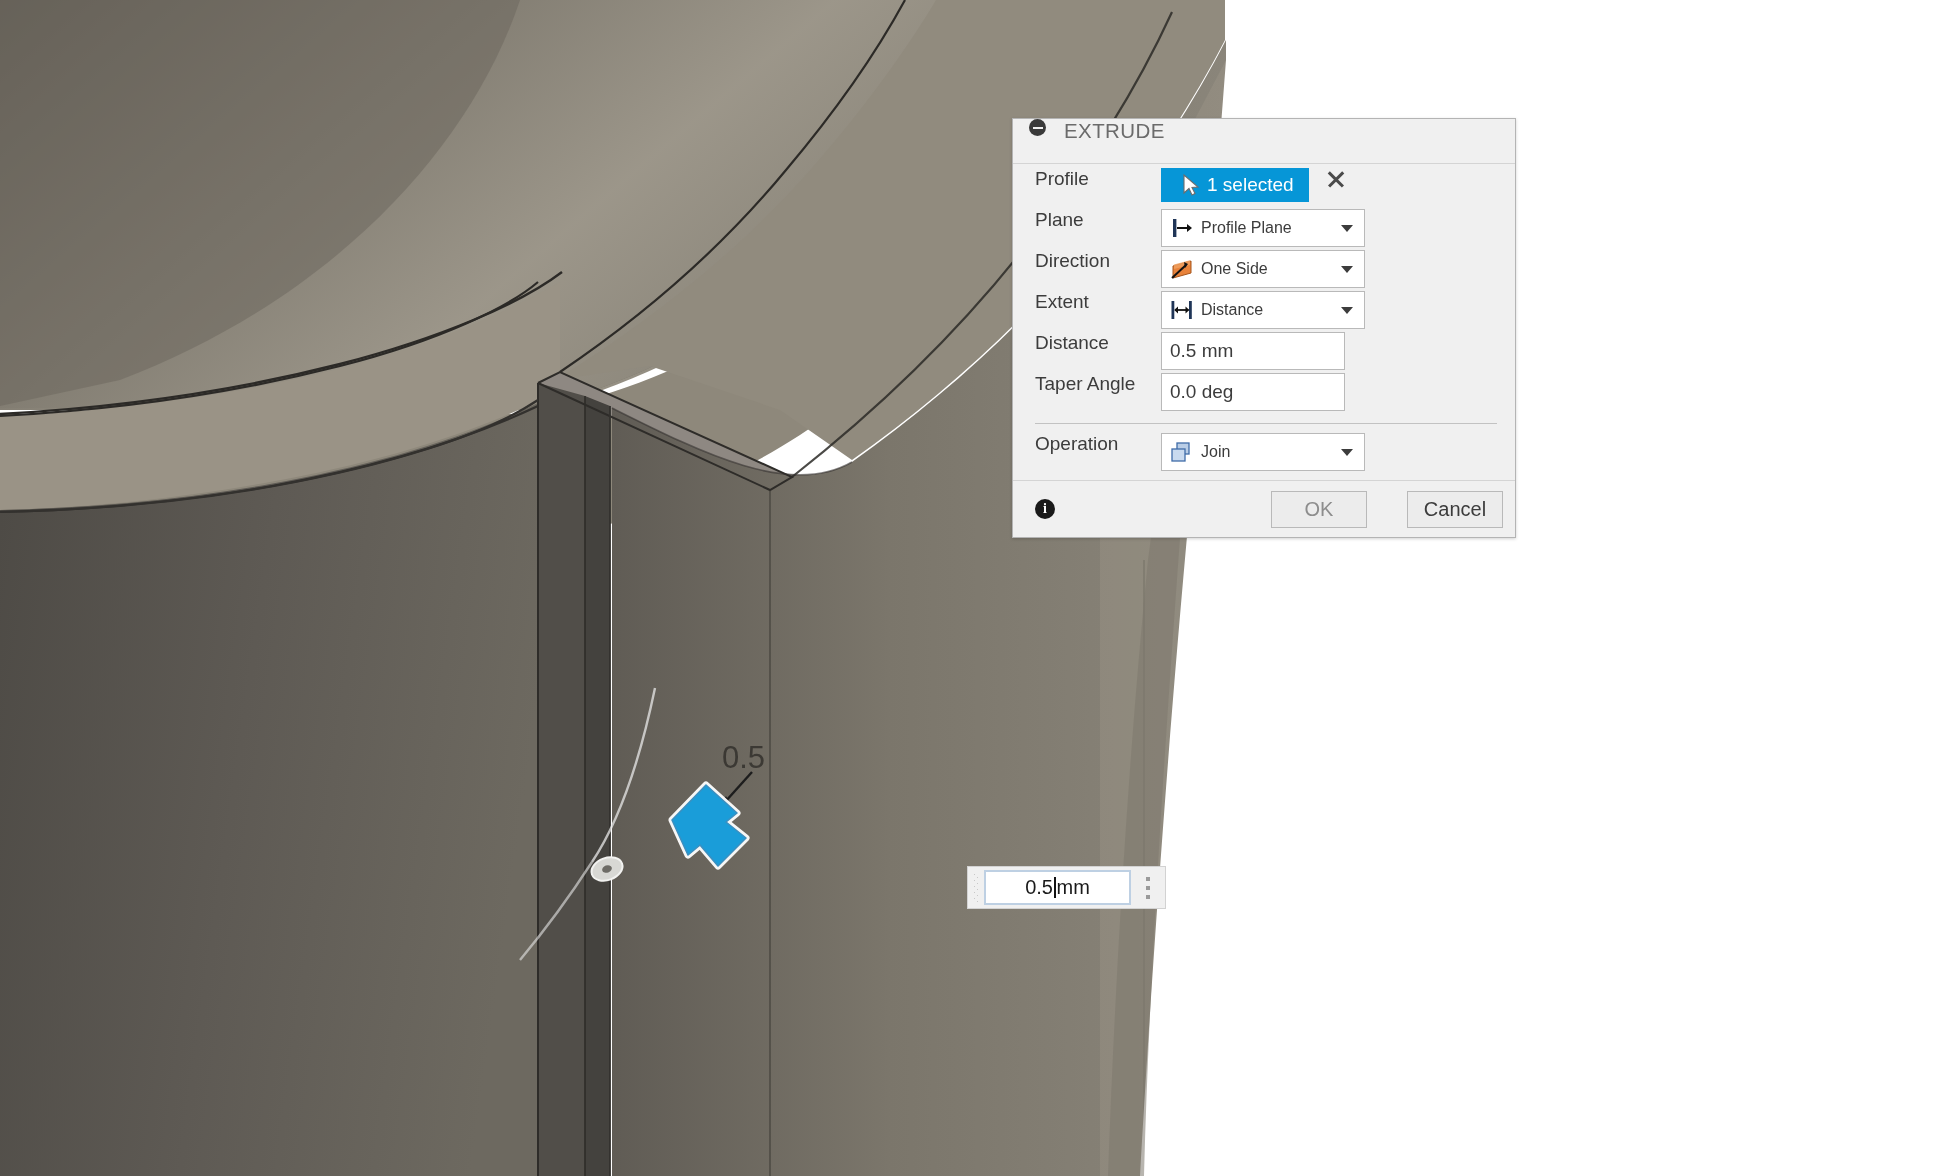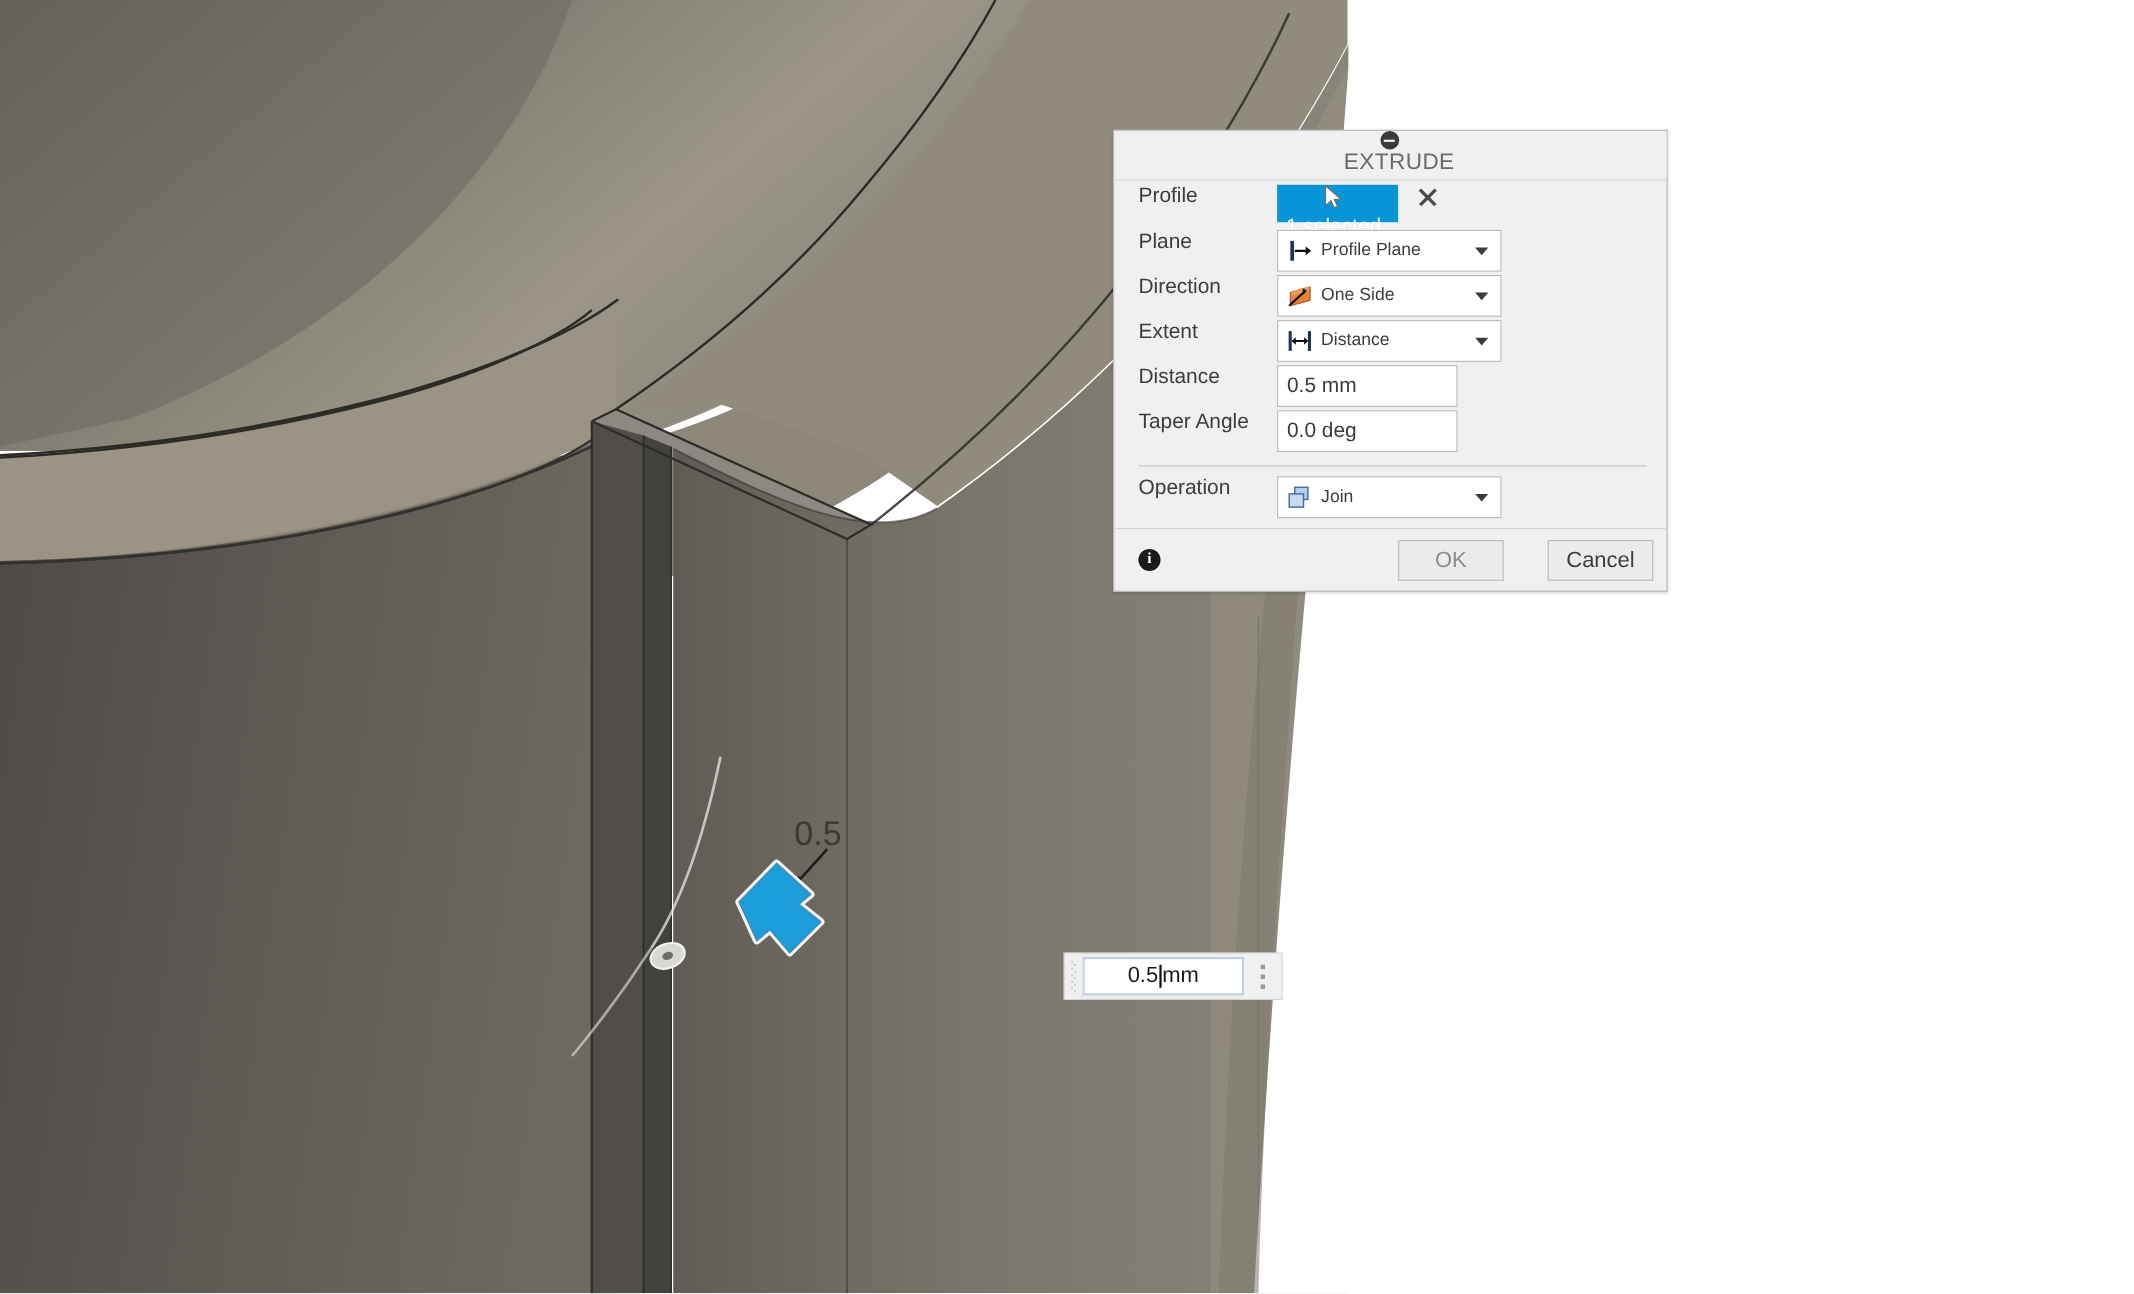--- a/index.html
+++ b/index.html
@@ -43,11 +43,10 @@
   .dlg-title {
     height: 44px;
     display: flex;
-    align-items: center;
+    align-items: flex-start;
     padding-left: 16px;
     background: #f0f0f0;
     border-bottom: 1px solid #d4d4d4;
-    flex-direction: column;
   }
   .collapse-icon {
     width: 17px; height: 17px;

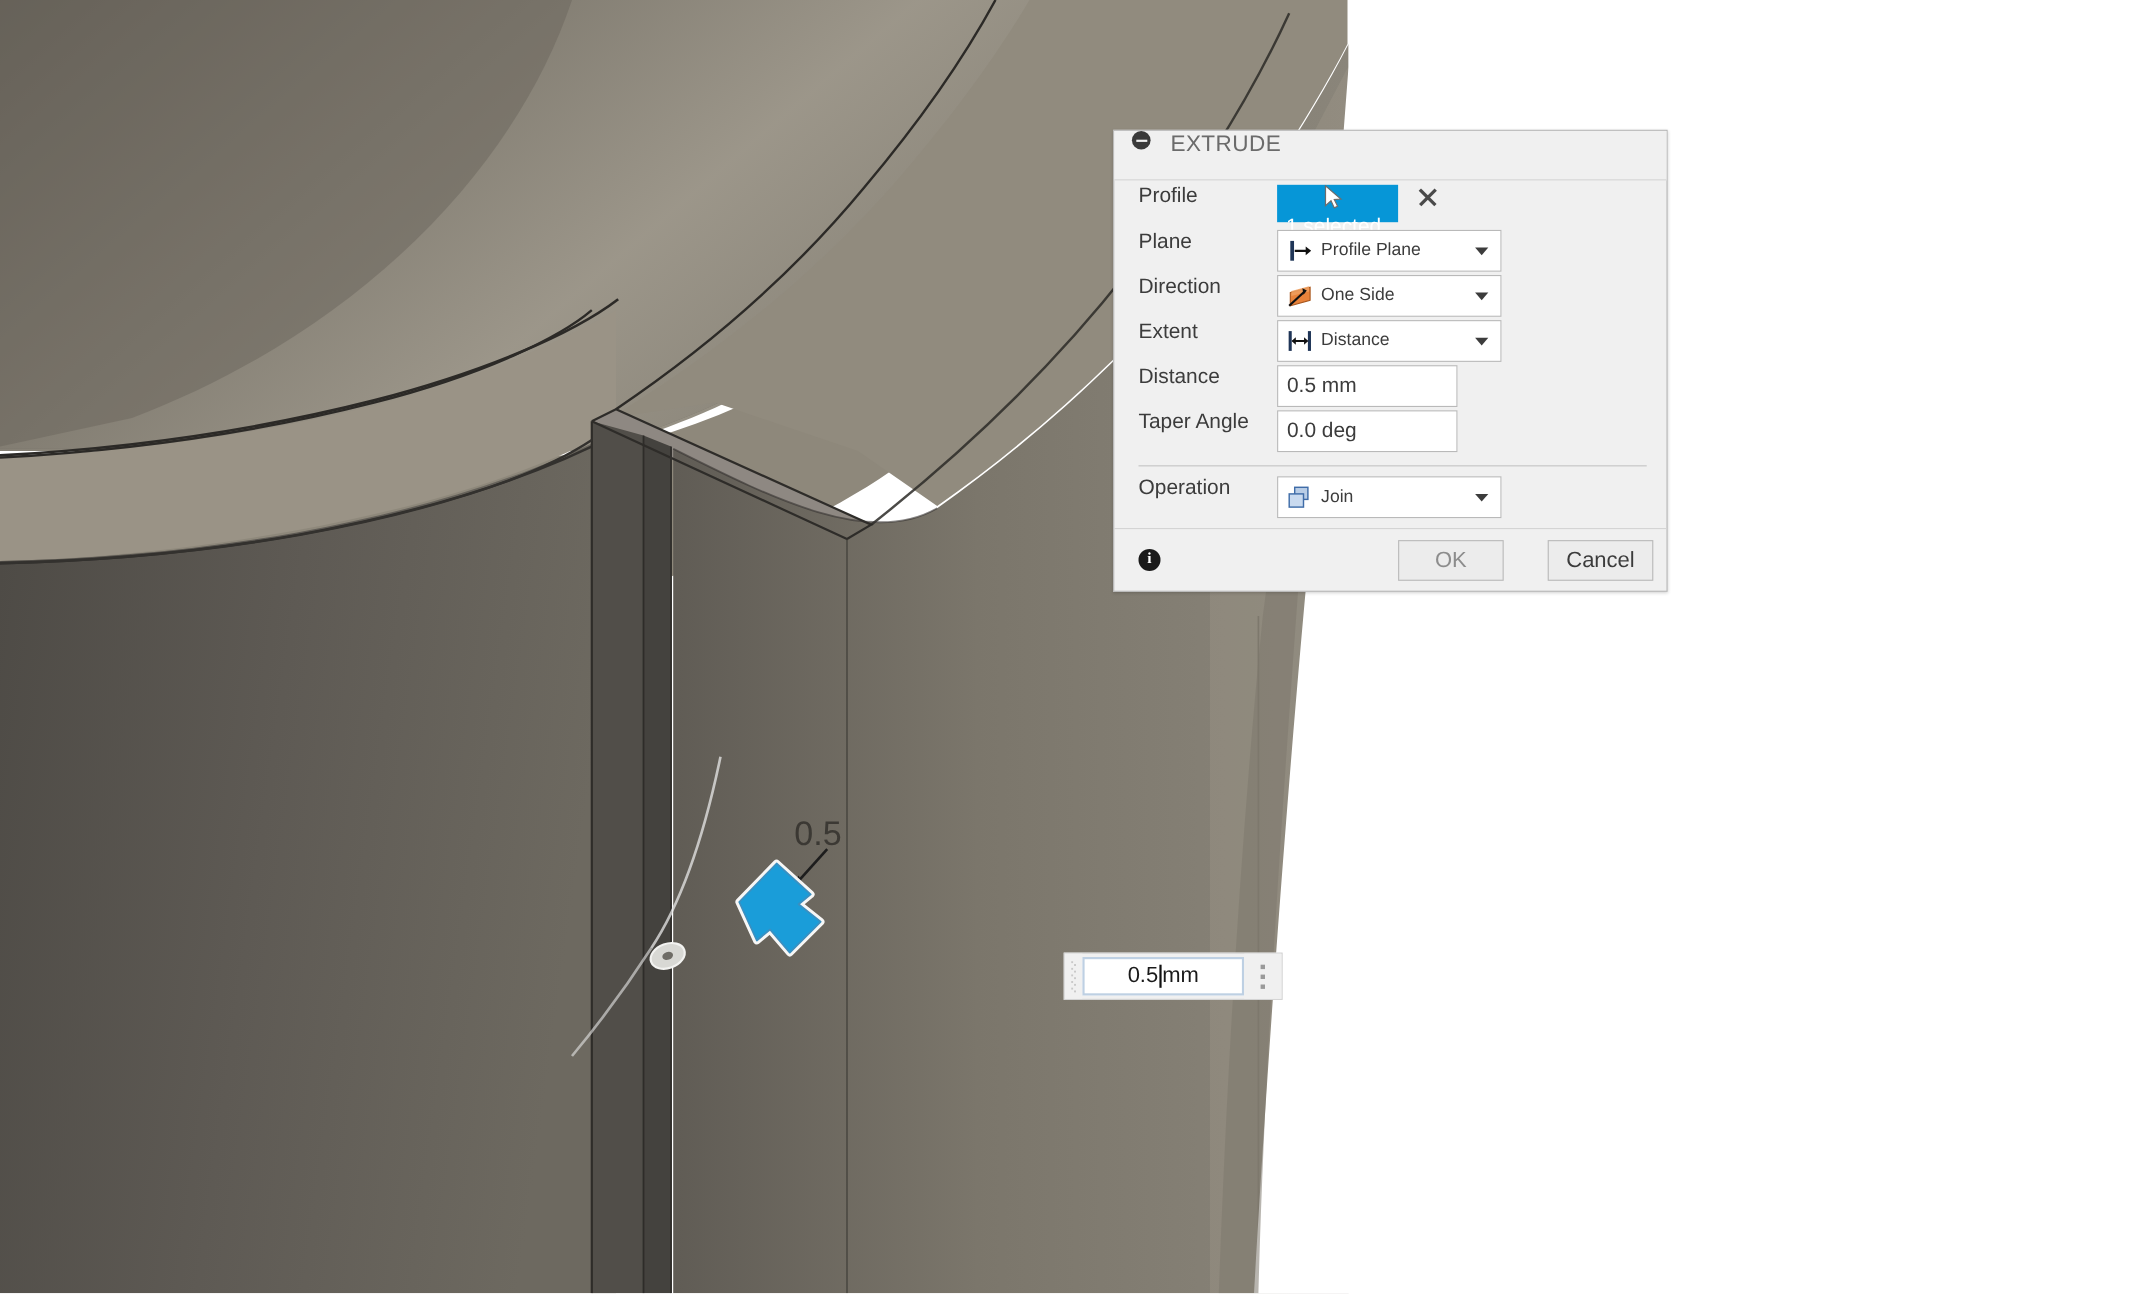--- a/index.html
+++ b/index.html
@@ -91,10 +91,9 @@
     background: #0696d7;
     color: #ffffff;
     font-size: 19px;
-    padding: 0 15px 0 8px;
+    padding: 0 15px 0 20px;
     gap: 6px;
     cursor: default;
-    flex-direction: column;
   }
   .cursor-icon { width: 20px; height: 22px; flex: 0 0 auto; }
   .clear-x {

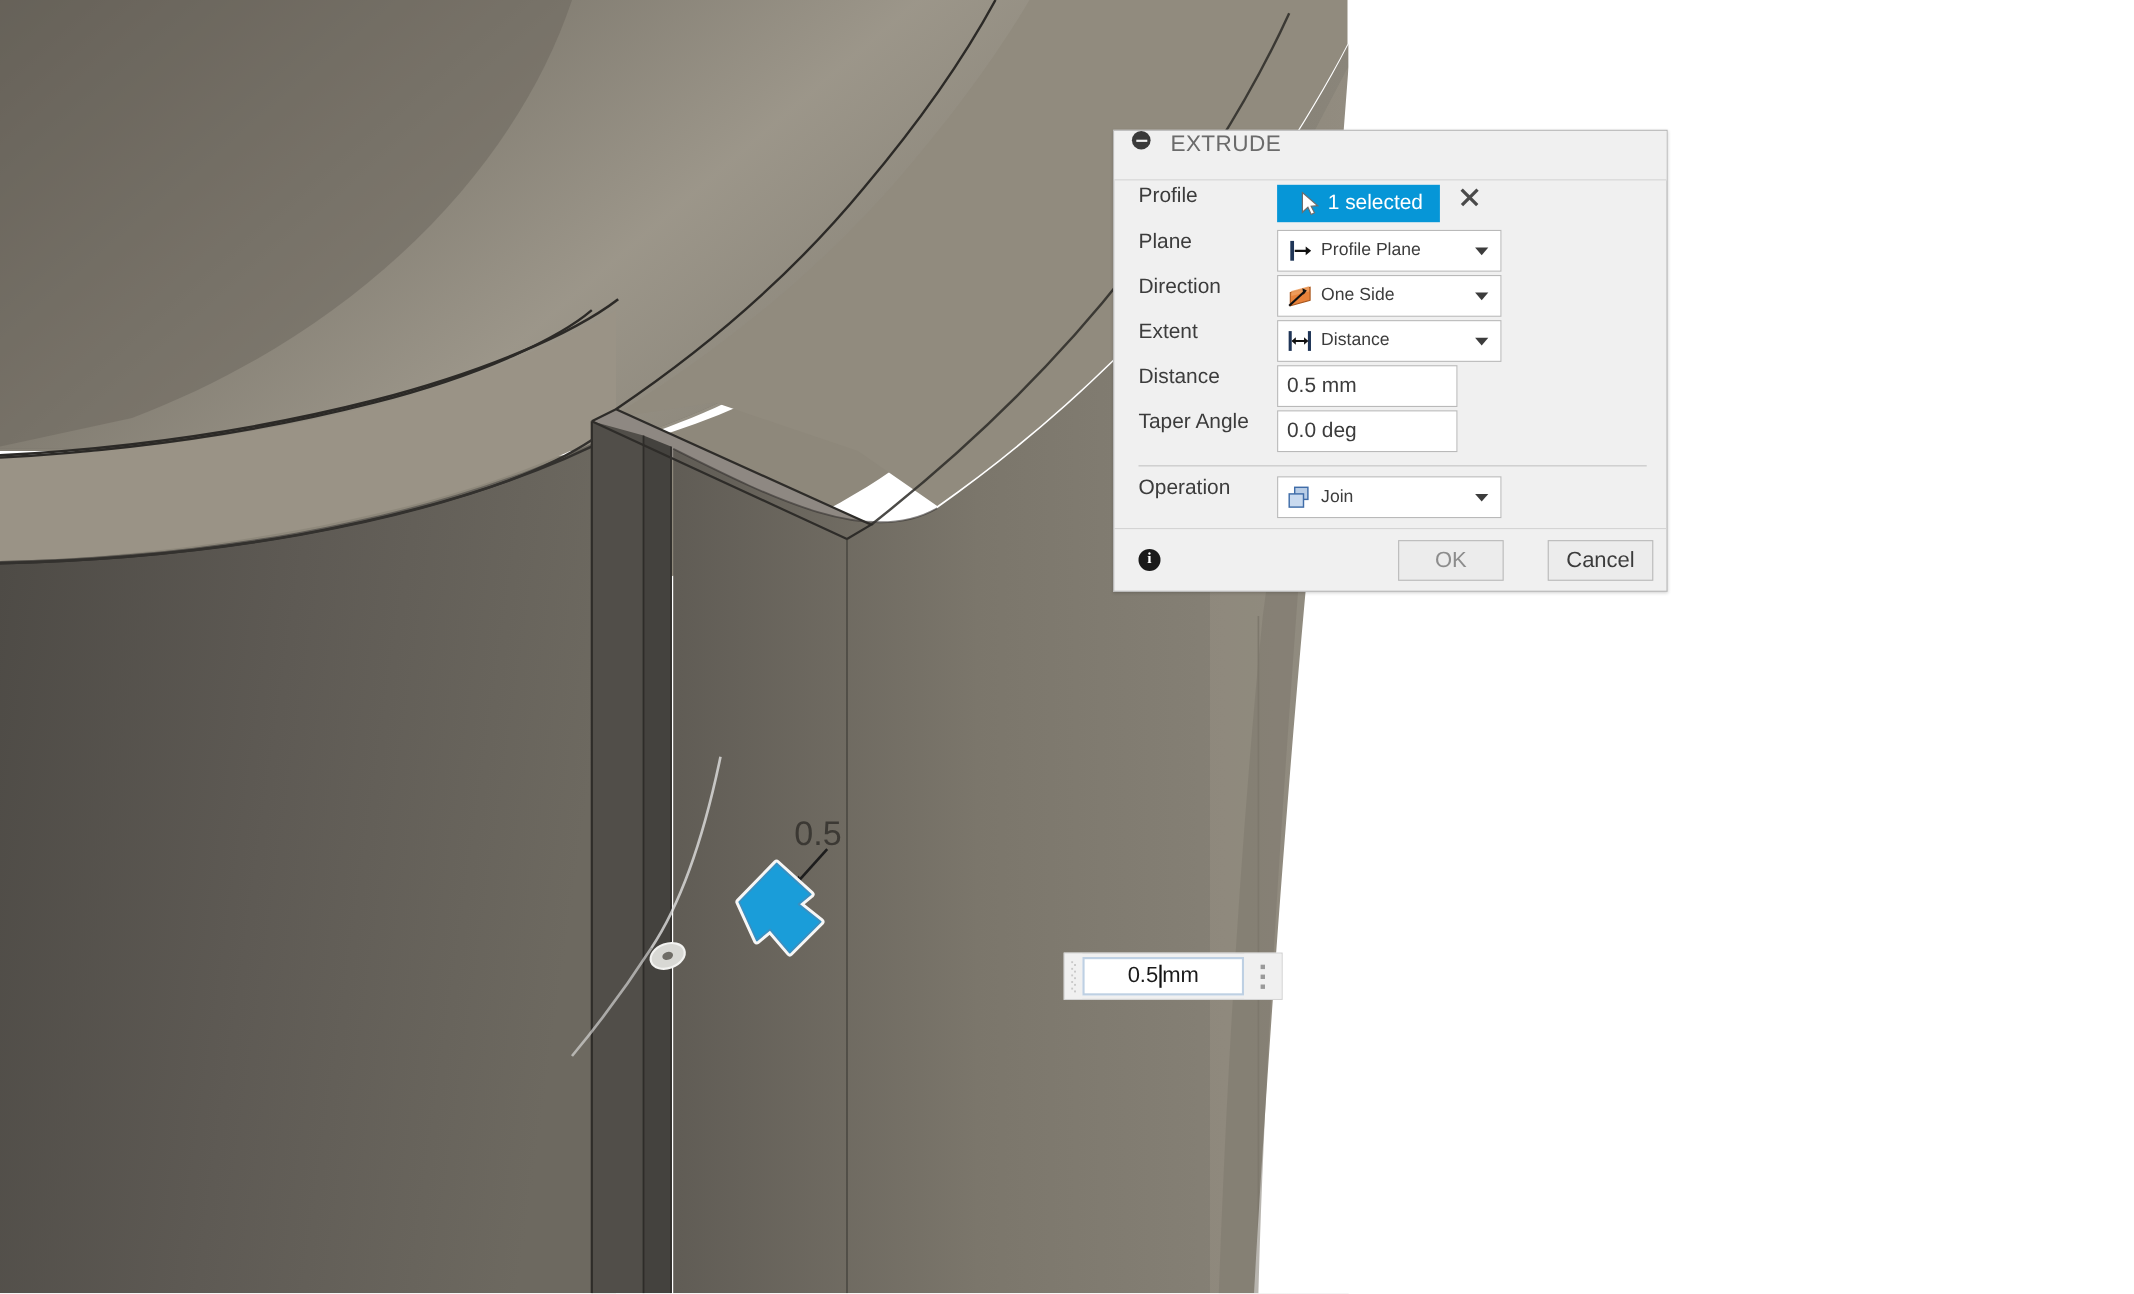--- a/index.html
+++ b/index.html
@@ -142,7 +142,7 @@
   
   .tfield {
     flex: 0 0 auto;
-    width: 164px;
+    width: 184px;
     height: 38px;
     background: #ffffff;
     border: 1px solid #b9b9b9;

